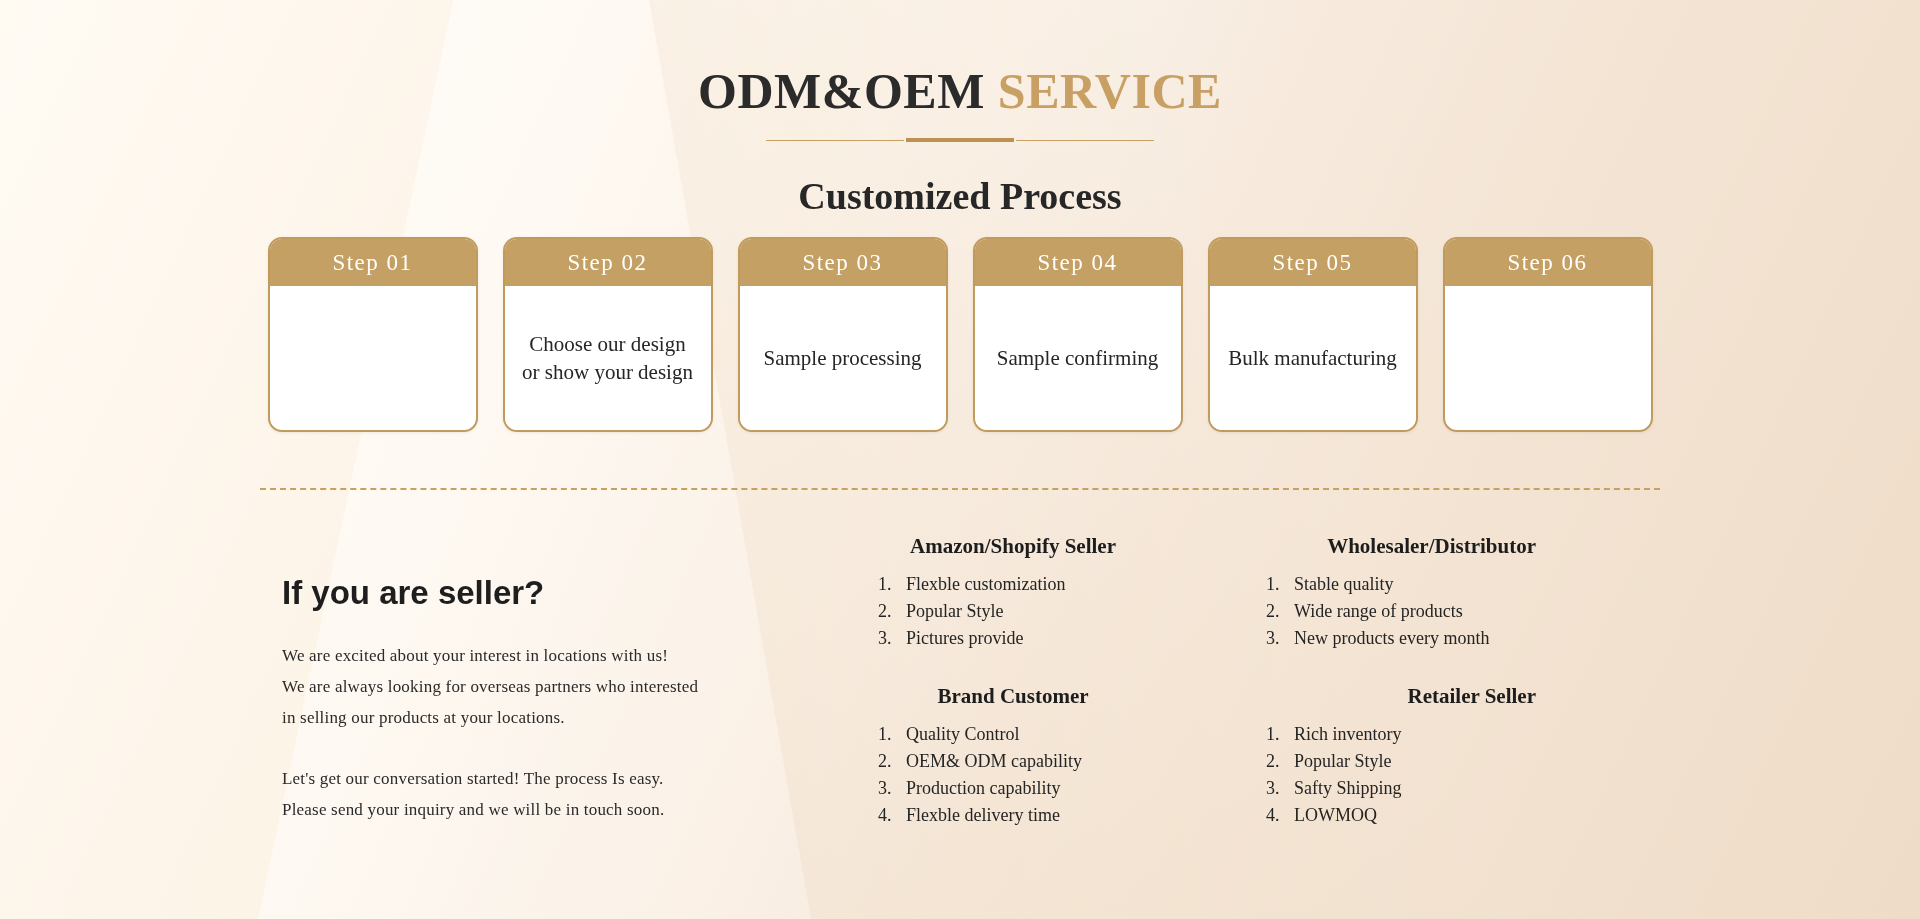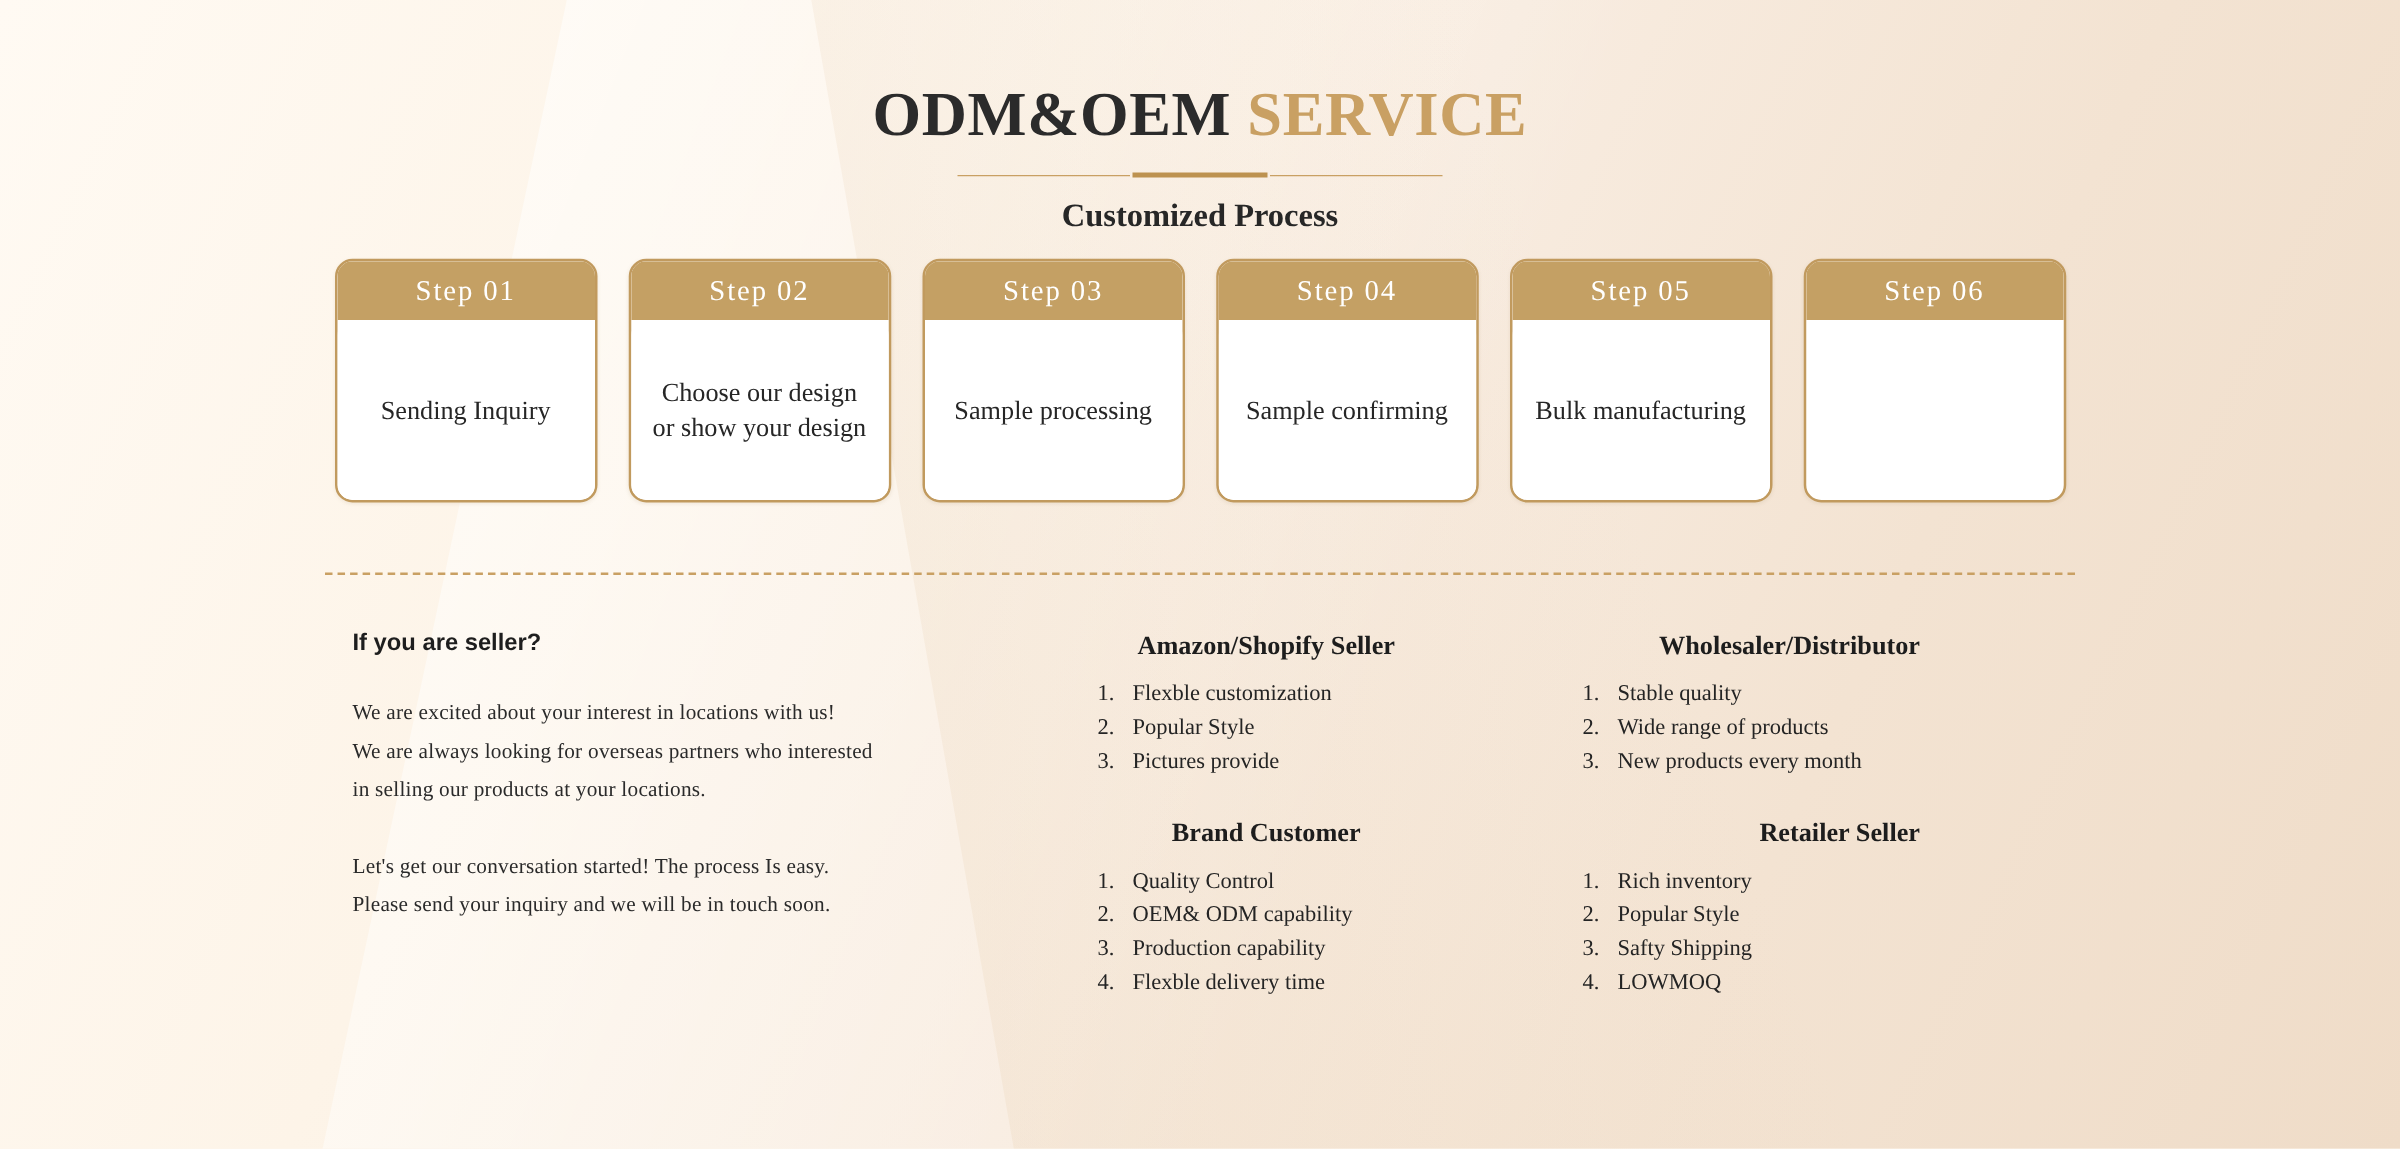--- a/index.html
+++ b/index.html
@@ -91,10 +91,10 @@
 
   .subtitle {
     text-align: center;
-    margin-top: 16px;
+    margin-top: 32px;
     font-family: "Liberation Serif", serif;
     font-weight: bold;
-    font-size: 26px;
+    font-size: 38px;
     color: #272727;
   }
 

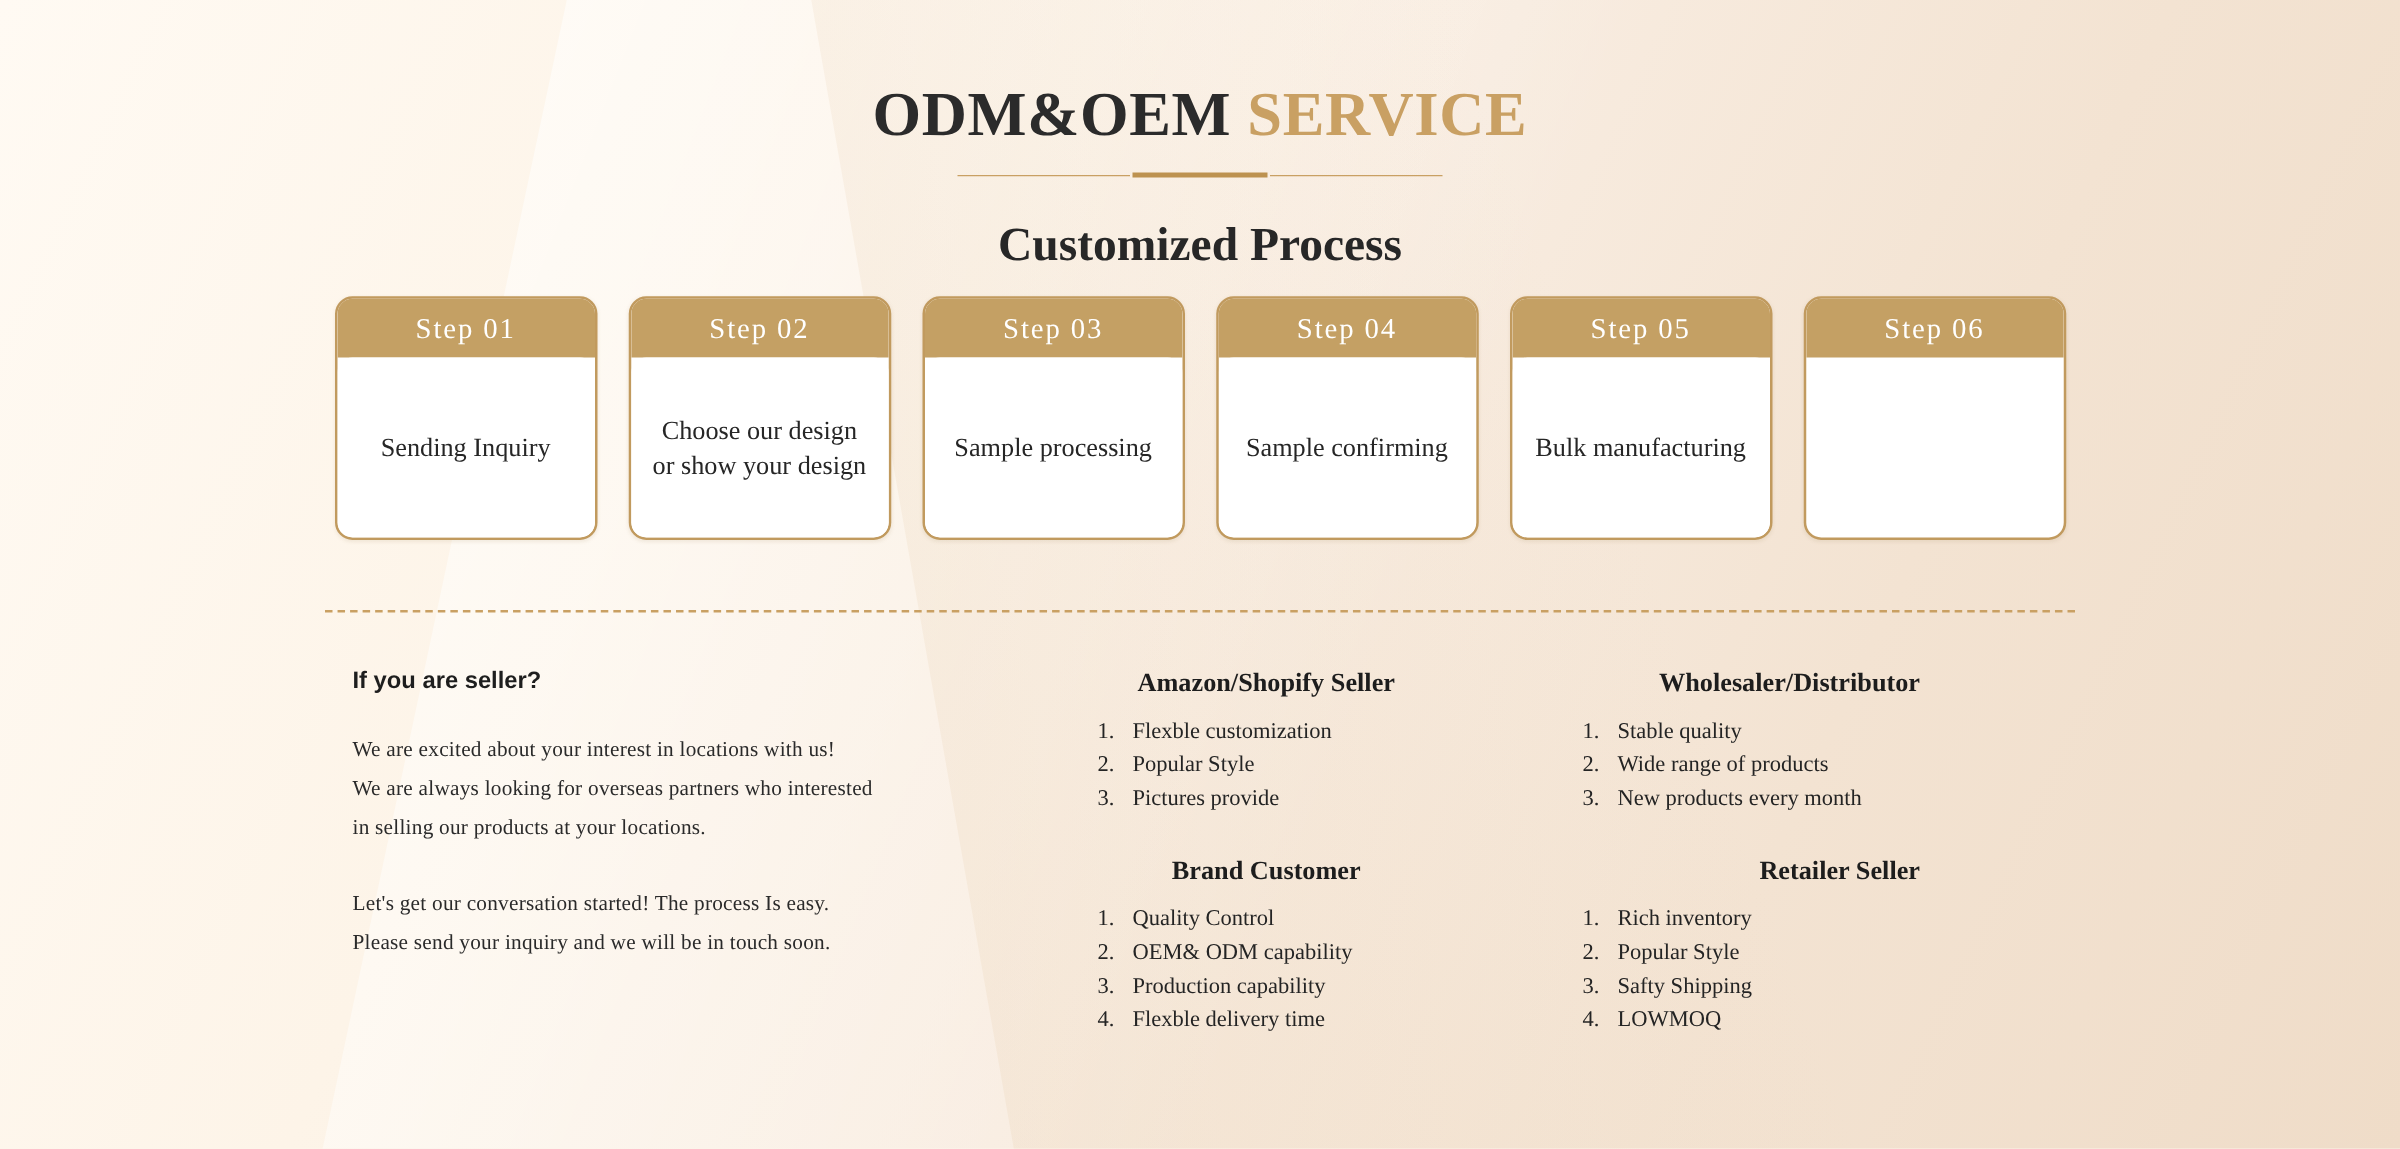--- a/index.html
+++ b/index.html
@@ -228,7 +228,6 @@
     <div class="steps">
       <div class="step">
         <div class="step-head">Step 01</div>
-        <div class="step-body">Sending Inquiry</div>
       </div>
       <div class="step">
         <div class="step-head">Step 02</div>

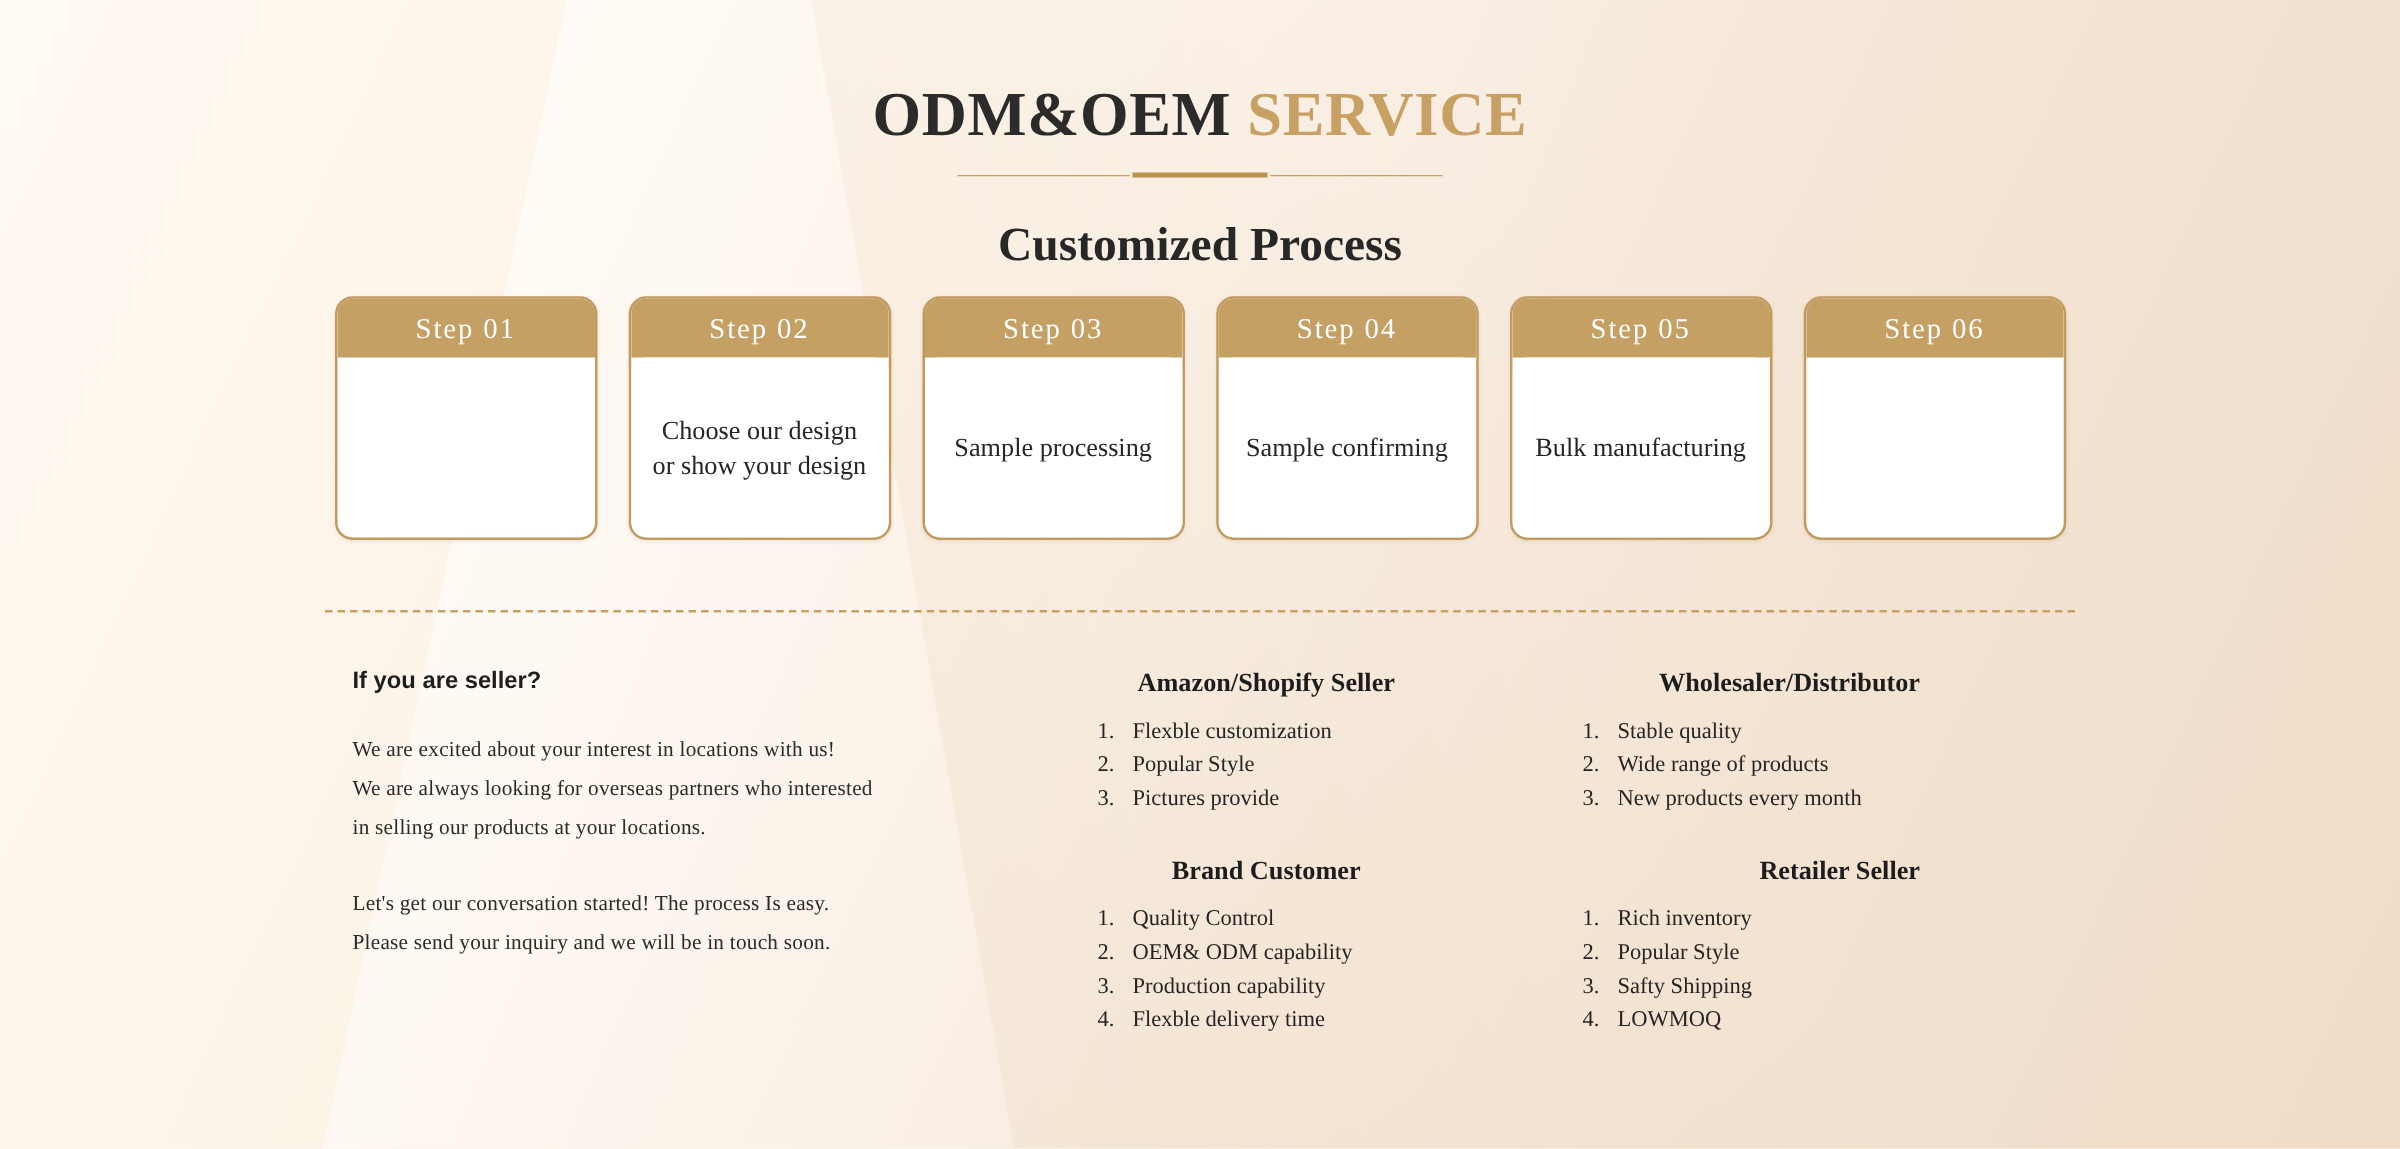--- a/index.html
+++ b/index.html
@@ -164,9 +164,10 @@
   .seller-heading {
     font-family: "Liberation Sans", sans-serif;
     font-weight: bold;
-    font-size: 19px;
+    font-size: 33px;
     color: #1e1e1e;
     margin-bottom: 28px;
+    margin-top: 40px;
   }
   .seller-para {
     font-family: "Liberation Serif", serif;

